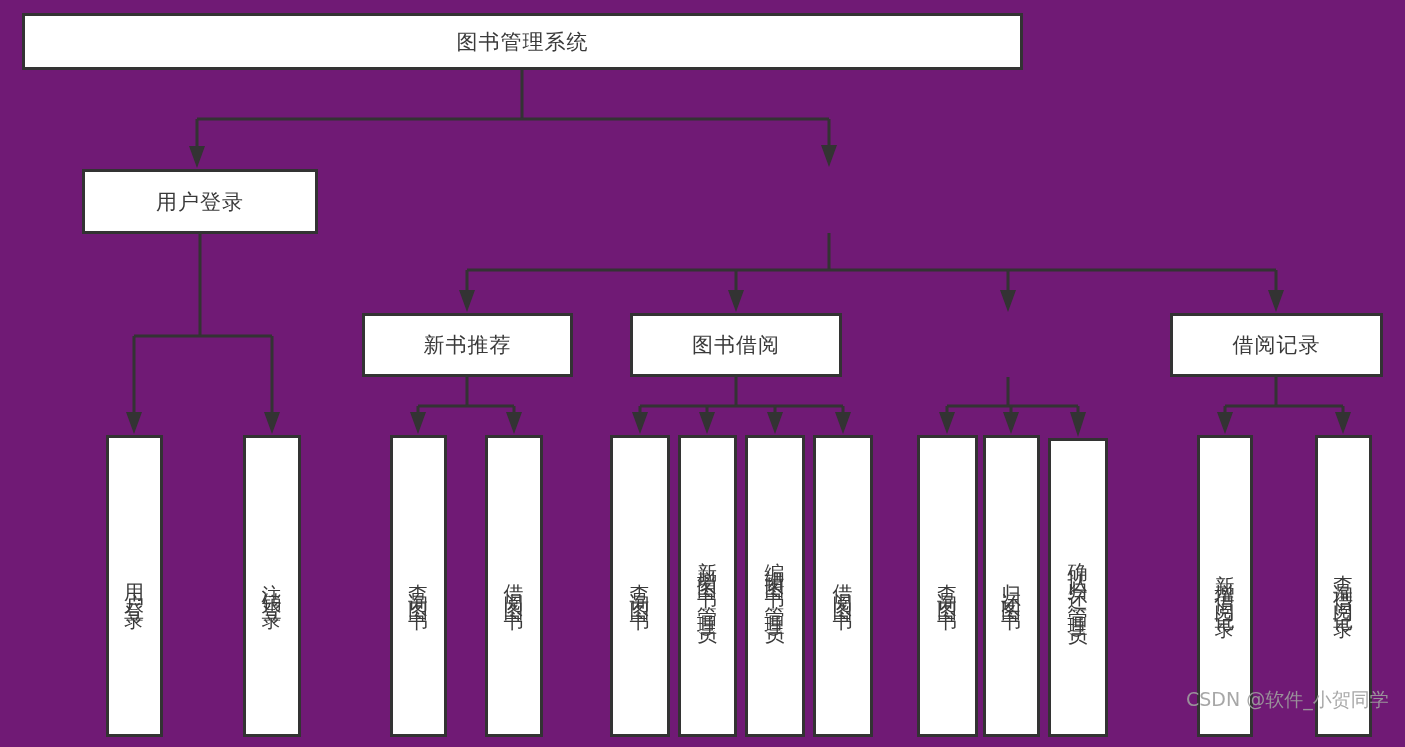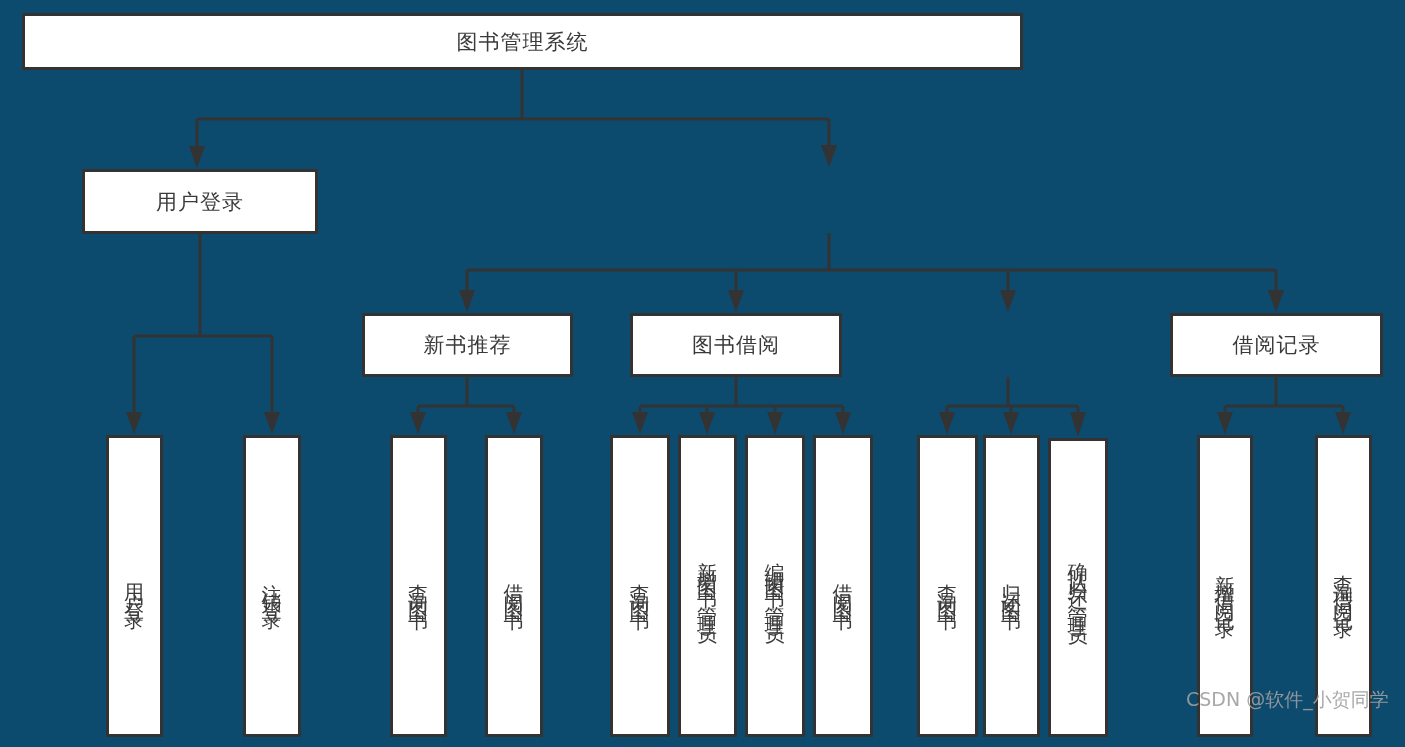--- a/index.html
+++ b/index.html
@@ -5,7 +5,7 @@
   * { margin: 0; padding: 0; box-sizing: border-box; }
   html, body { width: 1405px; height: 747px; background: #ffffff; }
   body { font-family: "DejaVu Sans", "Liberation Sans", sans-serif; color: #333333; }
-  .stage { position: relative; width: 1405px; height: 747px; background: #0c4a6e; overflow: hidden; }
+  .stage { position: relative; width: 1405px; height: 747px; background: #701a75; overflow: hidden; }
   .wires { position: absolute; left: 0; top: 0; width: 1405px; height: 747px; z-index: 1; }
   .box {
     position: absolute;

